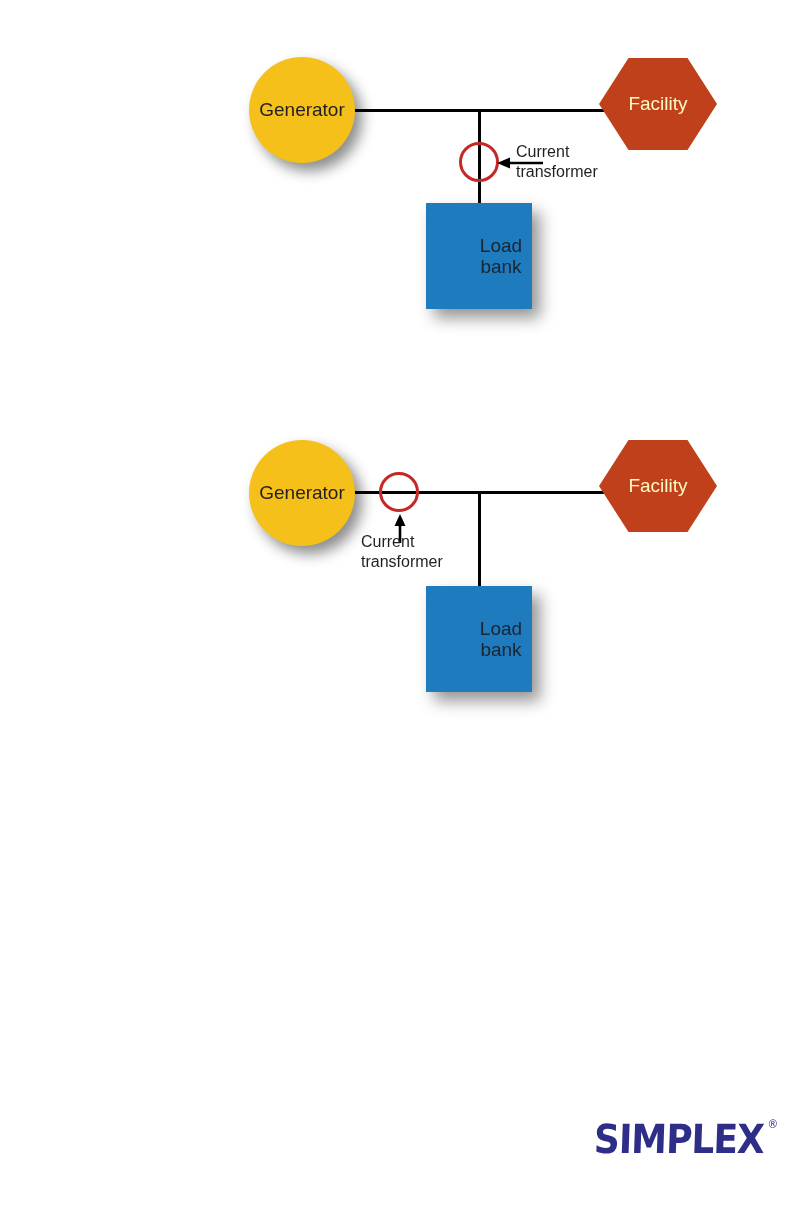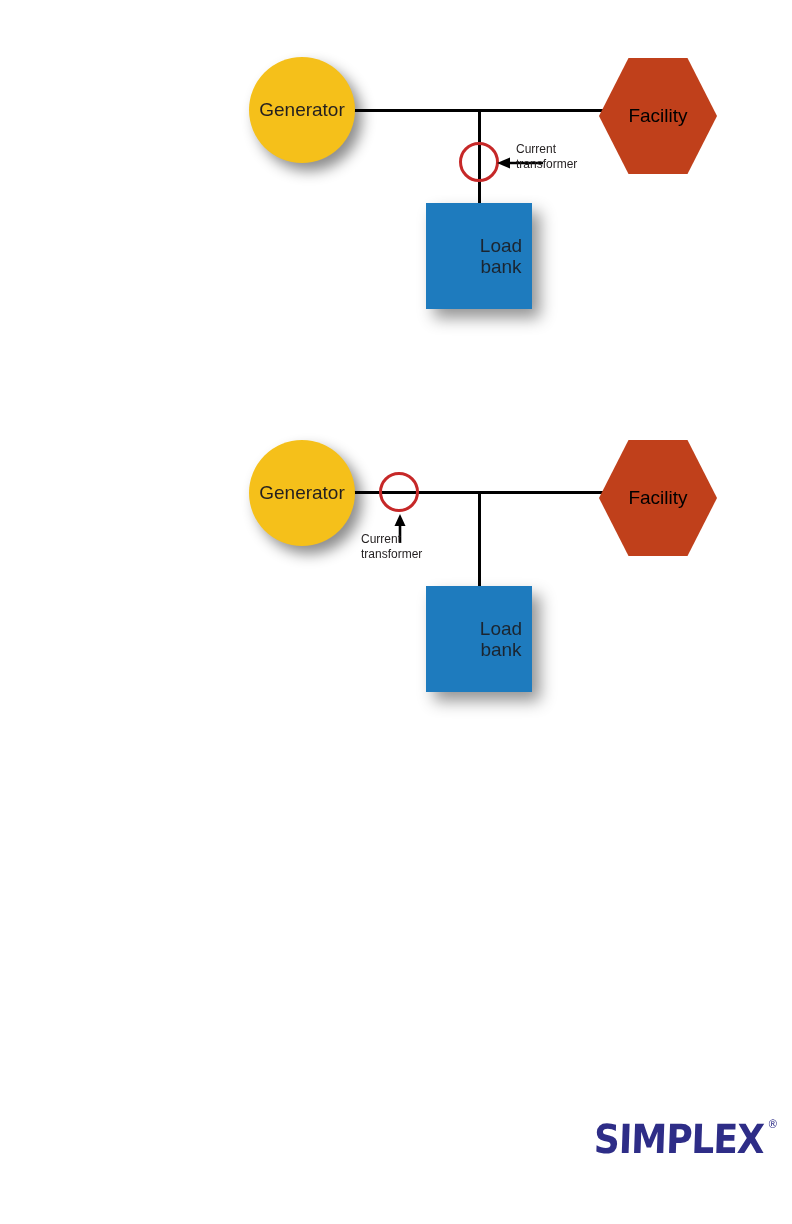--- a/index.html
+++ b/index.html
@@ -53,9 +53,9 @@
 
   .facility {
     width: 118px;
-    height: 116px;
+    height: 92px;
     background: #C0401B;
-    color: #000000;
+    color: #fef9c3;
     font-size: 19px;
     clip-path: polygon(25% 0%, 75% 0%, 100% 50%, 75% 100%, 25% 100%, 0% 50%);
     filter: drop-shadow(7px 8px 7px rgba(0,0,0,0.45));

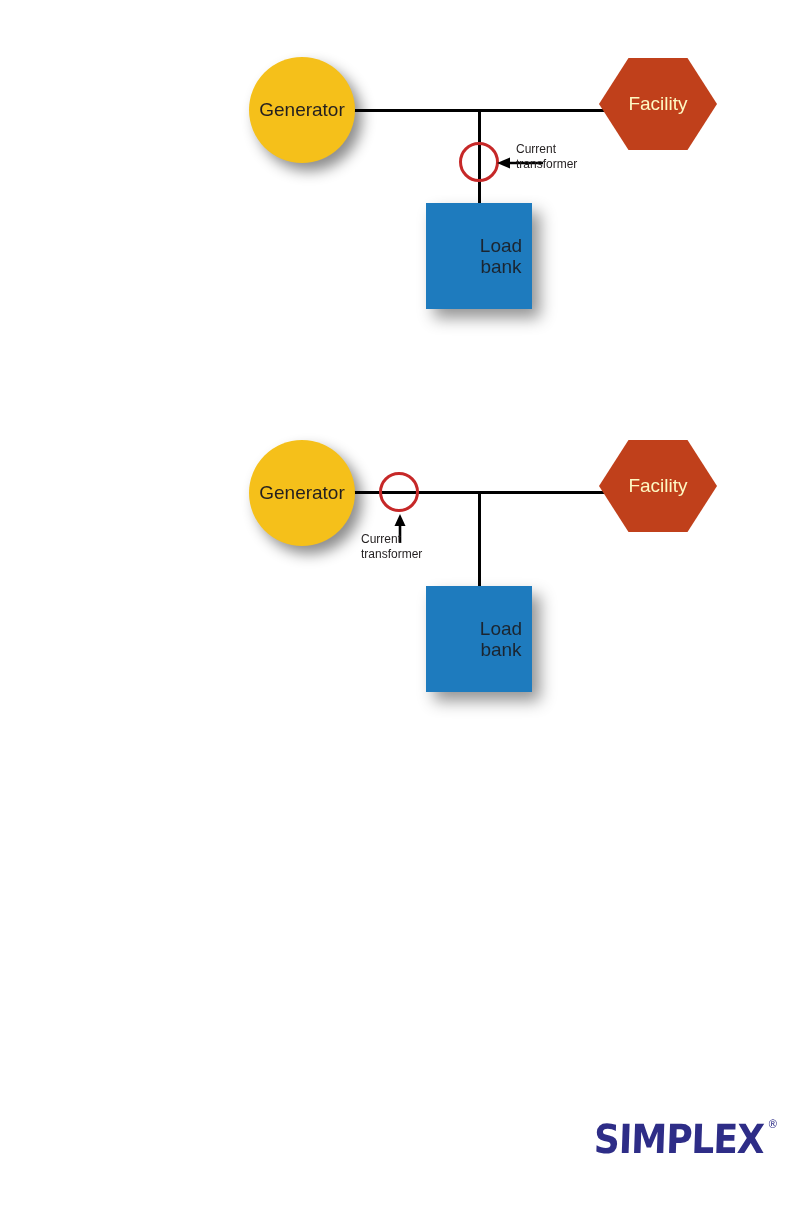--- a/index.html
+++ b/index.html
@@ -94,7 +94,7 @@
   
   .ct-label {
     position: absolute;
-    font-size: 12px;
+    font-size: 16px;
     line-height: 1.25;
     color: #231f20;
     white-space: pre-line;

